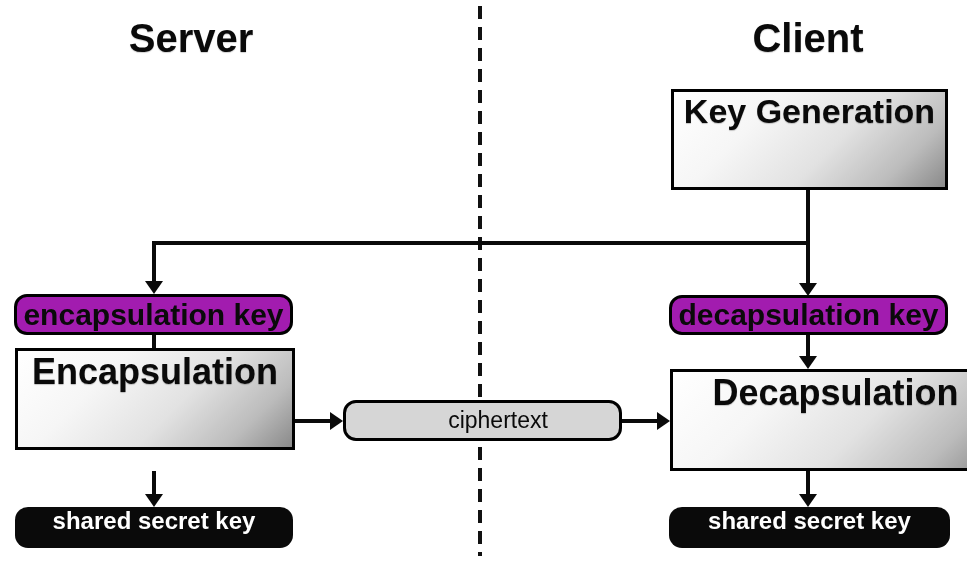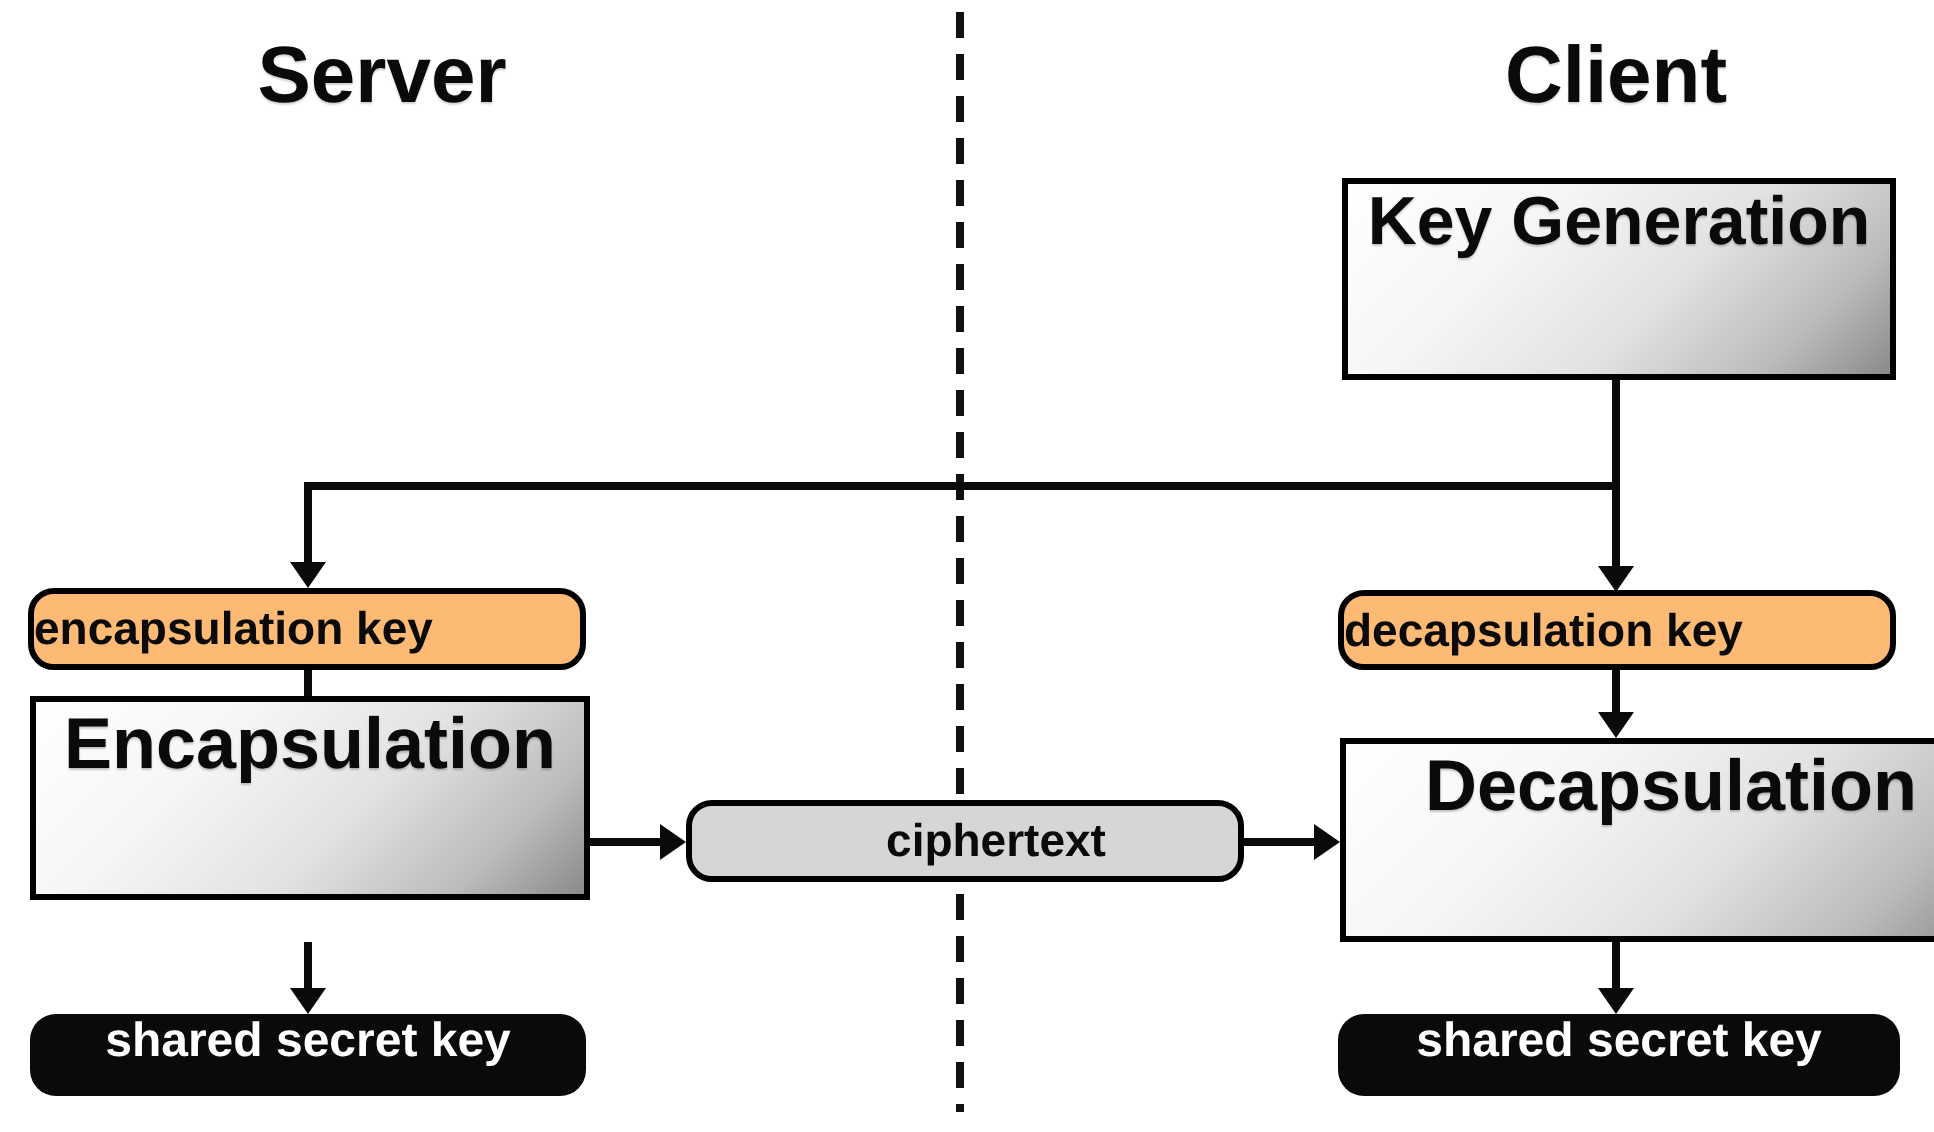--- a/index.html
+++ b/index.html
@@ -49,9 +49,9 @@
   .keylabel {
     border: 3px solid #000;
     border-radius: 13px;
-    background: #fdba74;
-    display: flex; align-items: center; justify-content: flex-start;
-    font-weight: bold; font-size: 23px; color: #0a0a0a;
+    background: #a21caf;
+    display: flex; align-items: center; justify-content: center;
+    font-weight: bold; font-size: 30px; color: #0a0a0a;
     z-index: 2;
   }
   .encap-key { left: 14px;  top: 294px; width: 279px; height: 41px; }

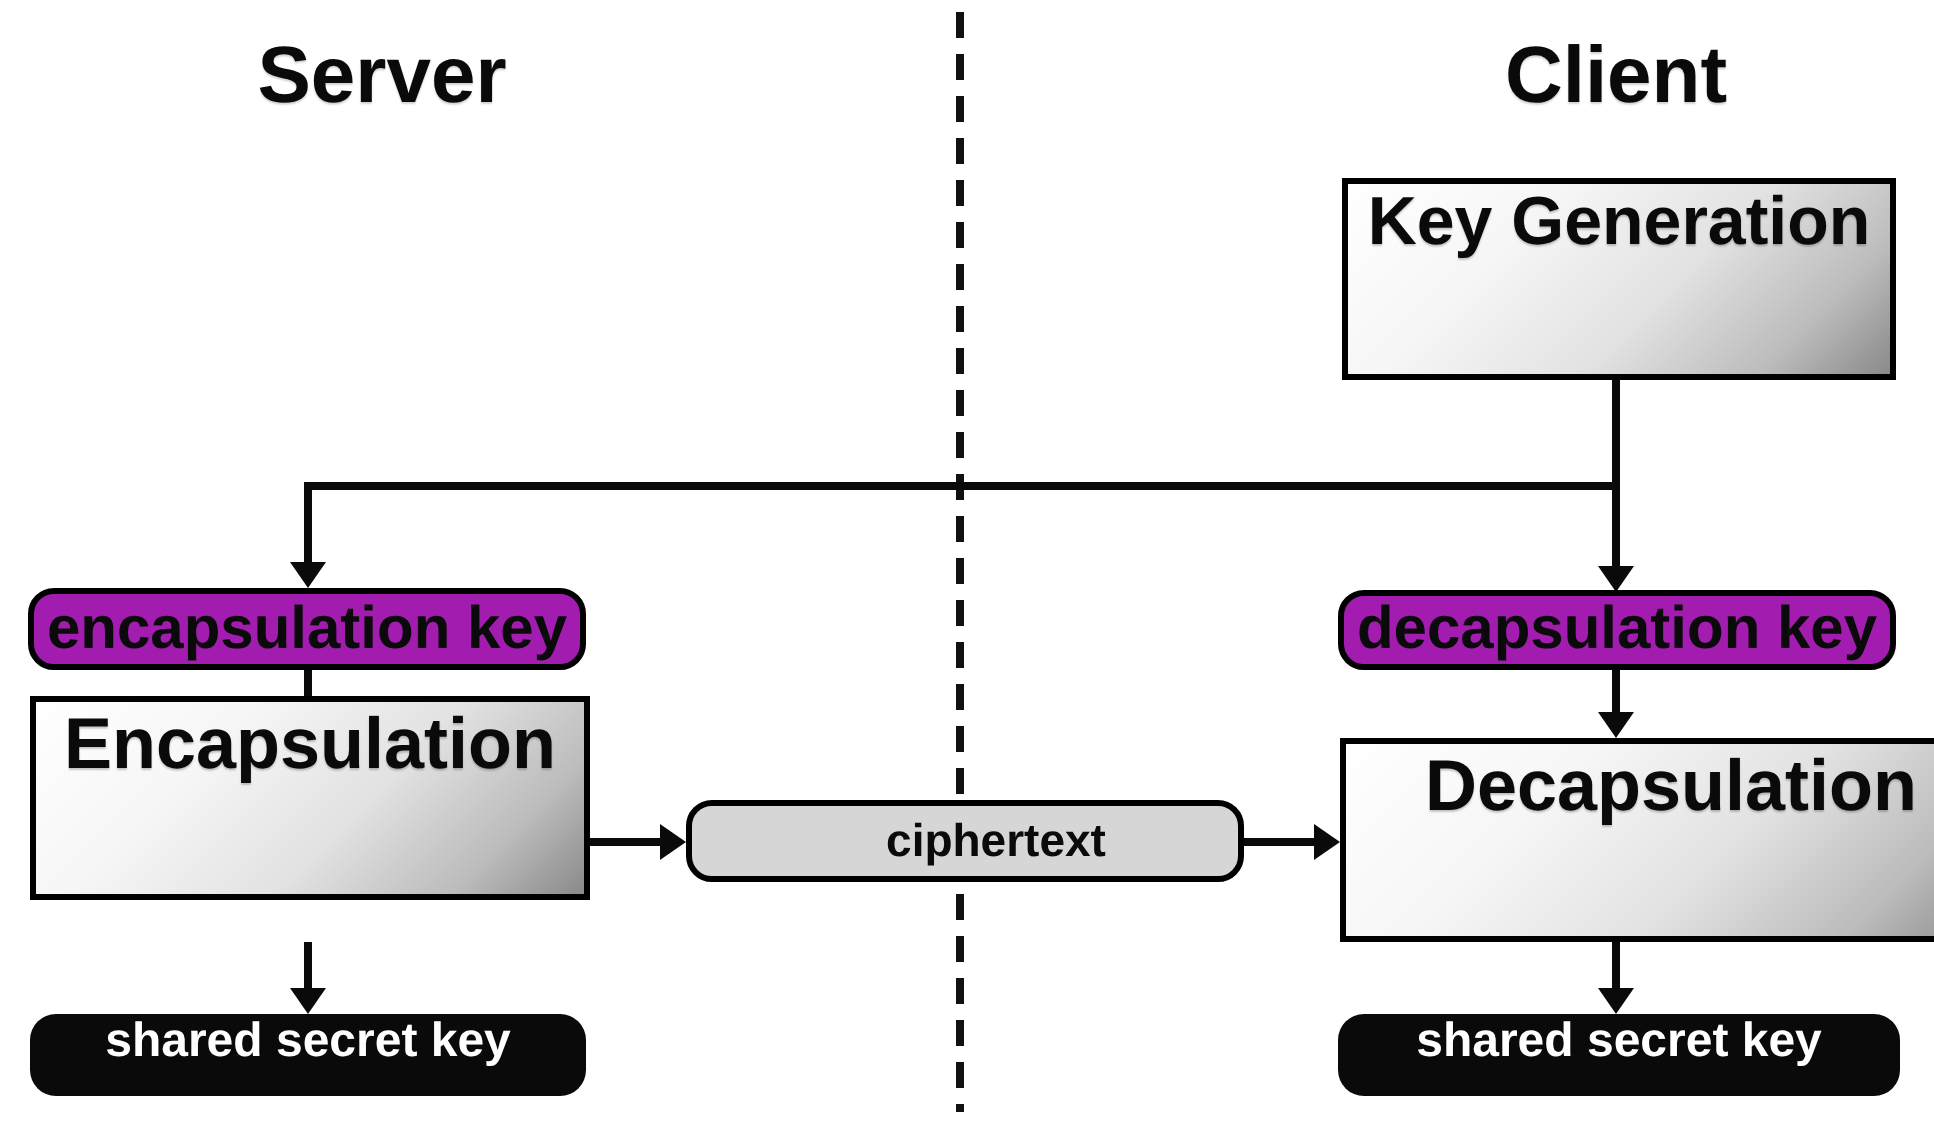--- a/index.html
+++ b/index.html
@@ -64,7 +64,7 @@
     border-radius: 13px;
     background: #d6d6d6;
     display: flex; align-items: center; justify-content: center;
-    font-weight: bold; font-size: 23px; color: #0a0a0a;
+    font-weight: normal; font-size: 23px; color: #0a0a0a;
     z-index: 3;
     padding-left: 31px;
   }

